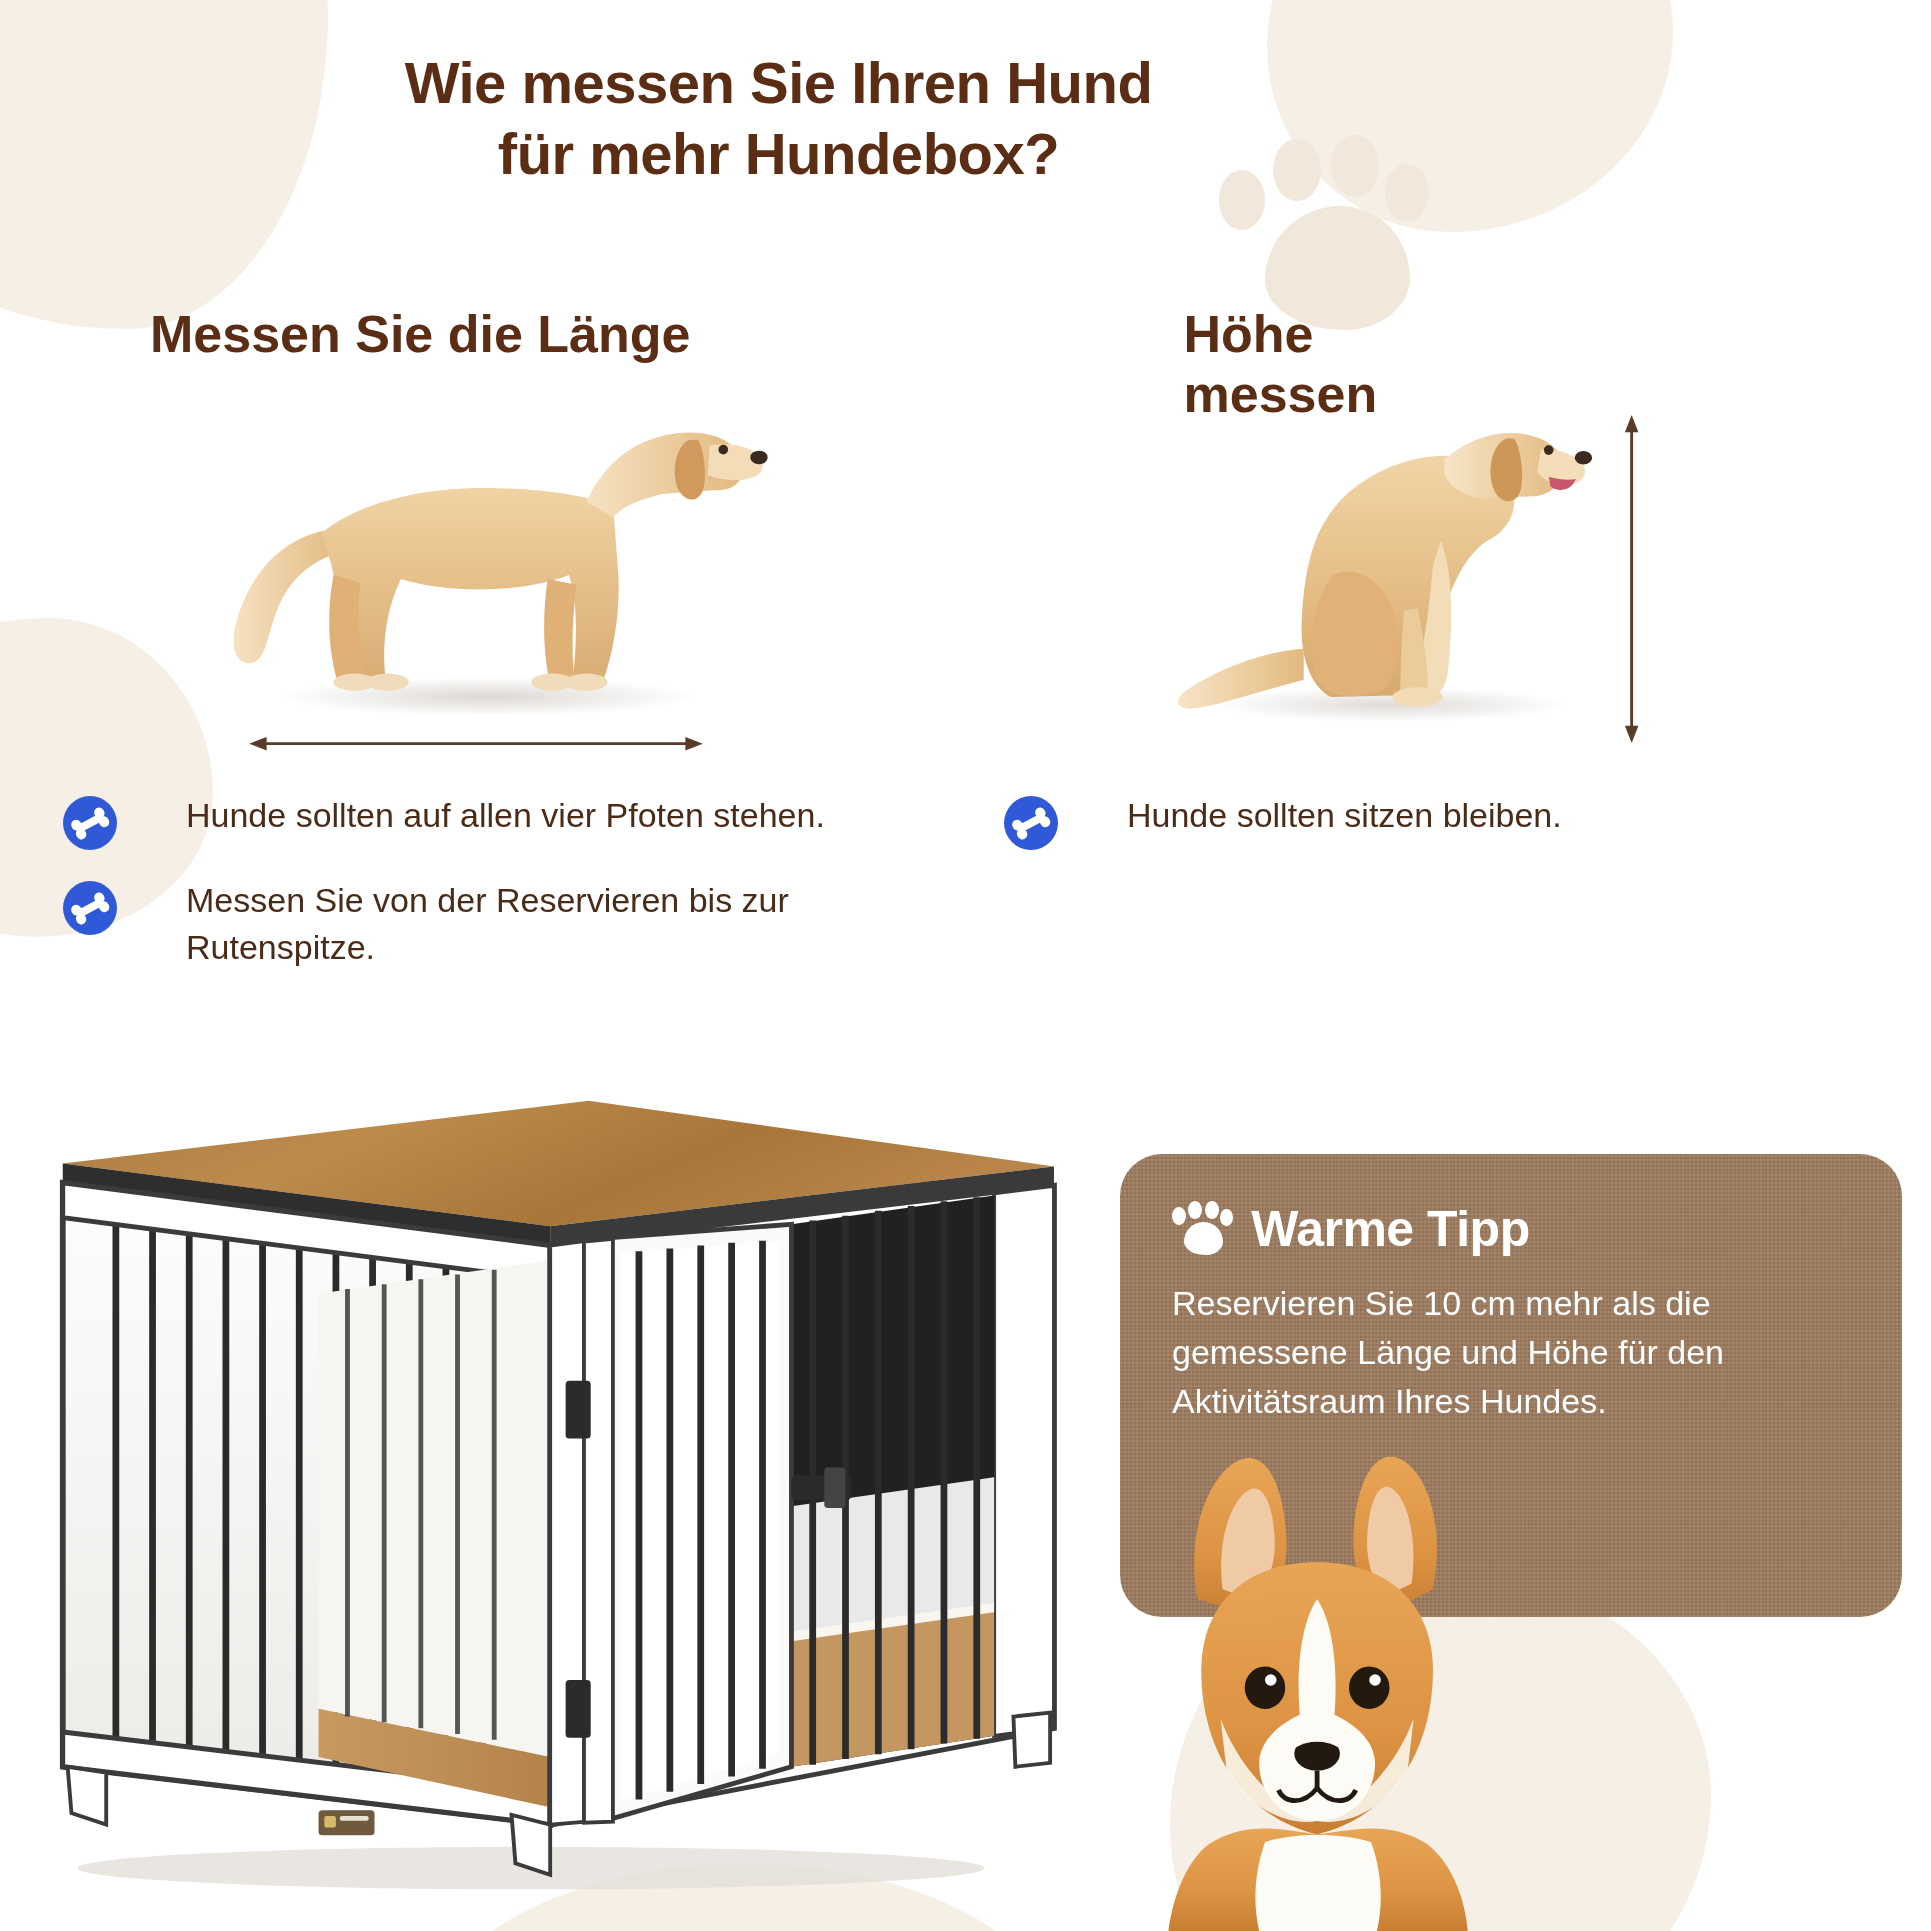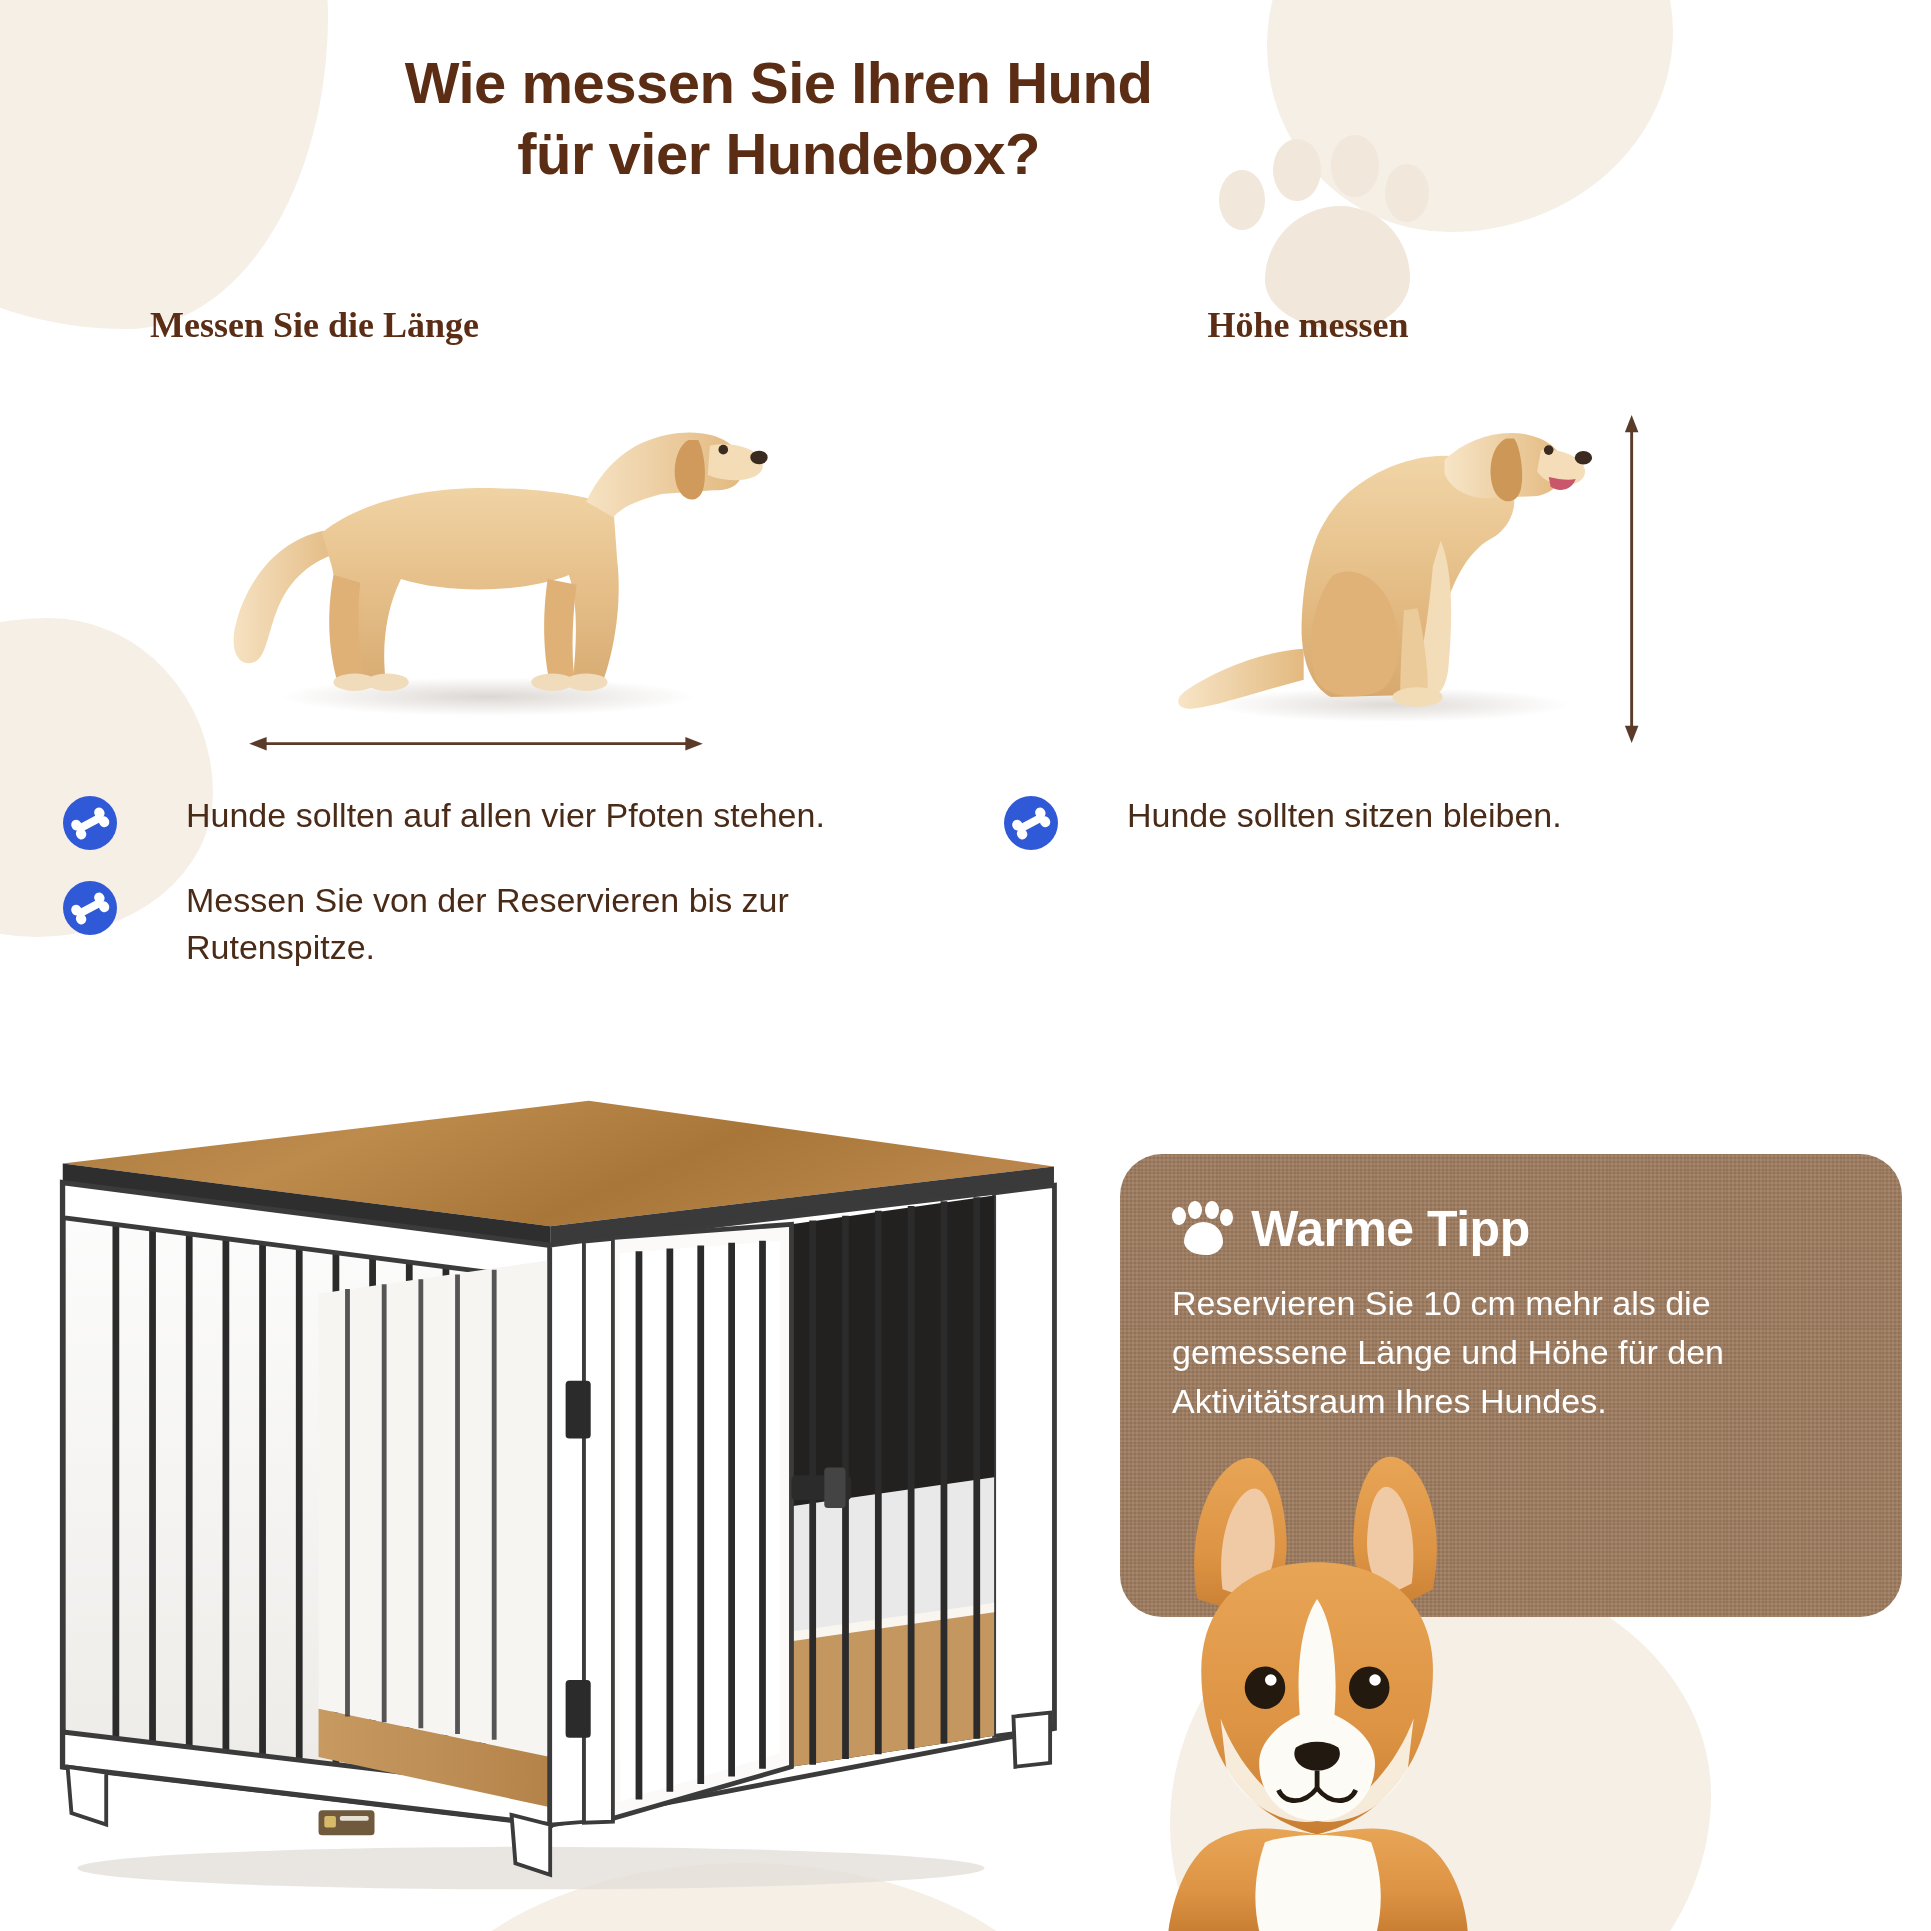--- a/index.html
+++ b/index.html
@@ -224,7 +224,7 @@
 
   <div class="title">
     <div>Wie messen Sie Ihren Hund</div>
-    <div>für vier Hundebox?</div>
+    <div>für mehr Hundebox?</div>
   </div>
 
   <div class="sec-head left">Messen Sie die Länge</div>

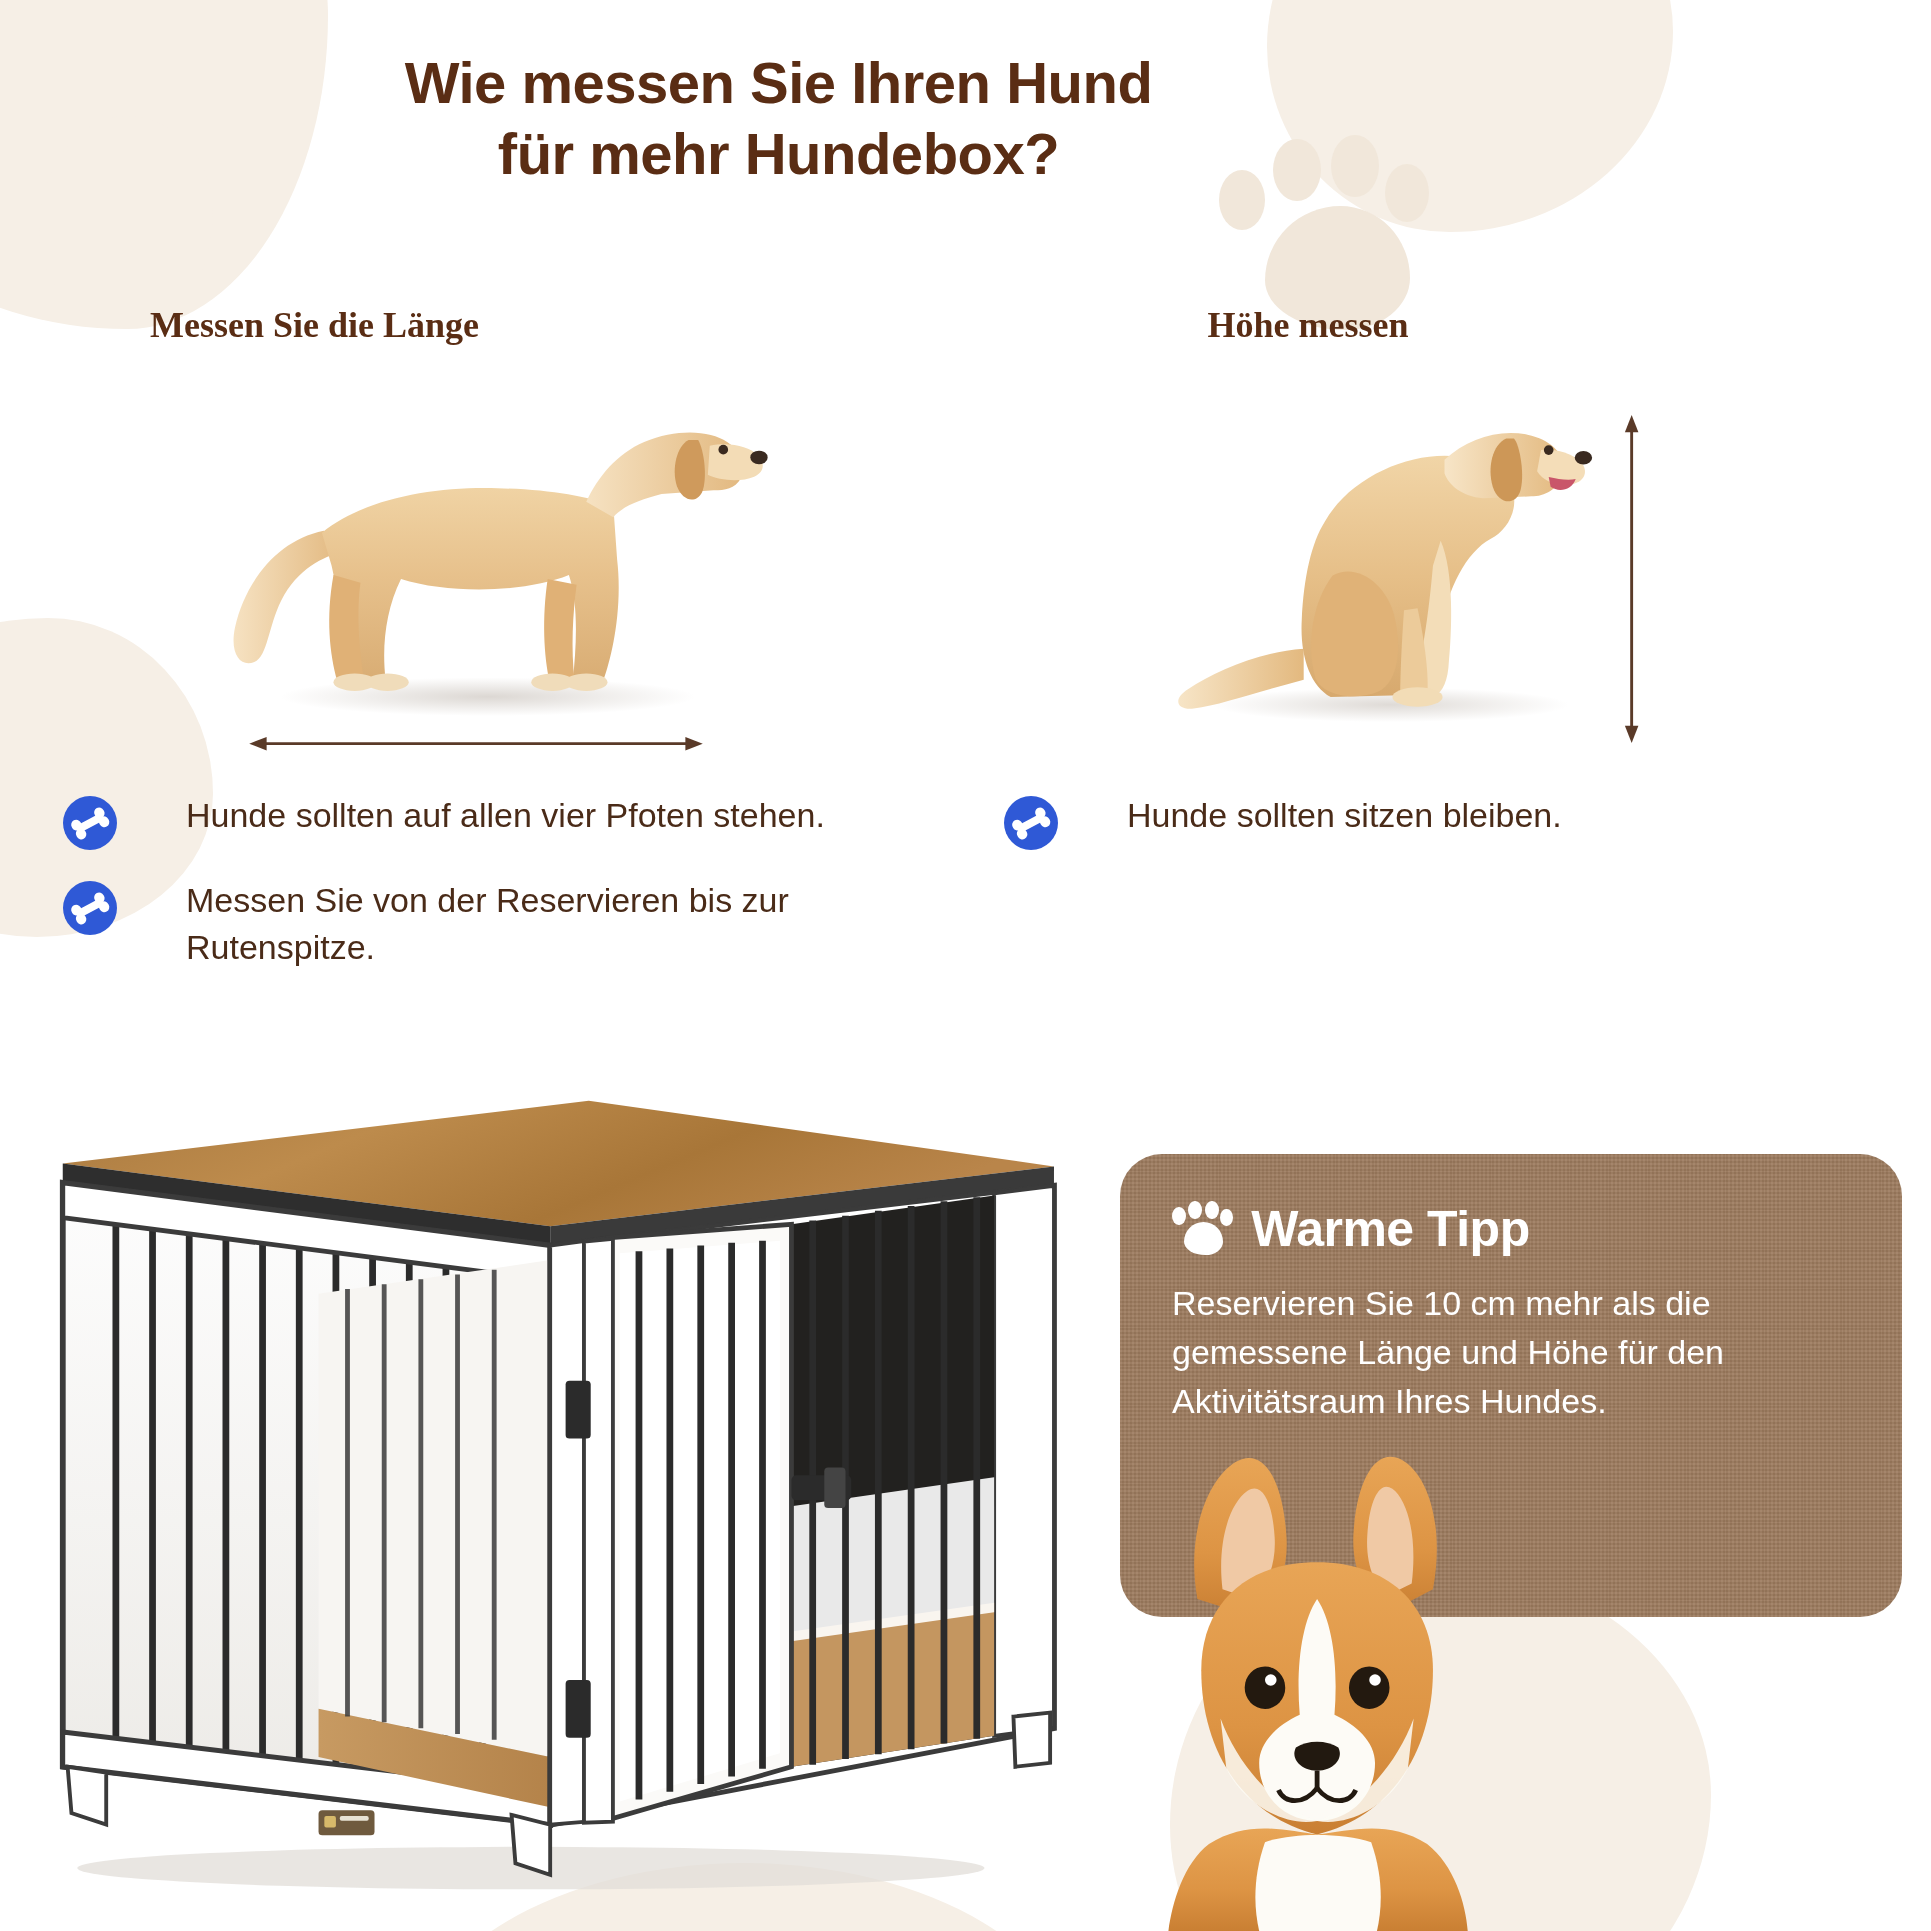--- a/index.html
+++ b/index.html
@@ -83,9 +83,8 @@
     position: absolute;
     color: #5a2d14;
     font-weight: bold;
-    font-size: 36px;
+    font-size: 52px;
     z-index: 3;
-    font-family: Liberation Serif, serif;
   }
   .sec-head.left { left: 150px; top: 304px; }
   .sec-head.right { left: 1308px; top: 304px; transform: translateX(-50%); }

